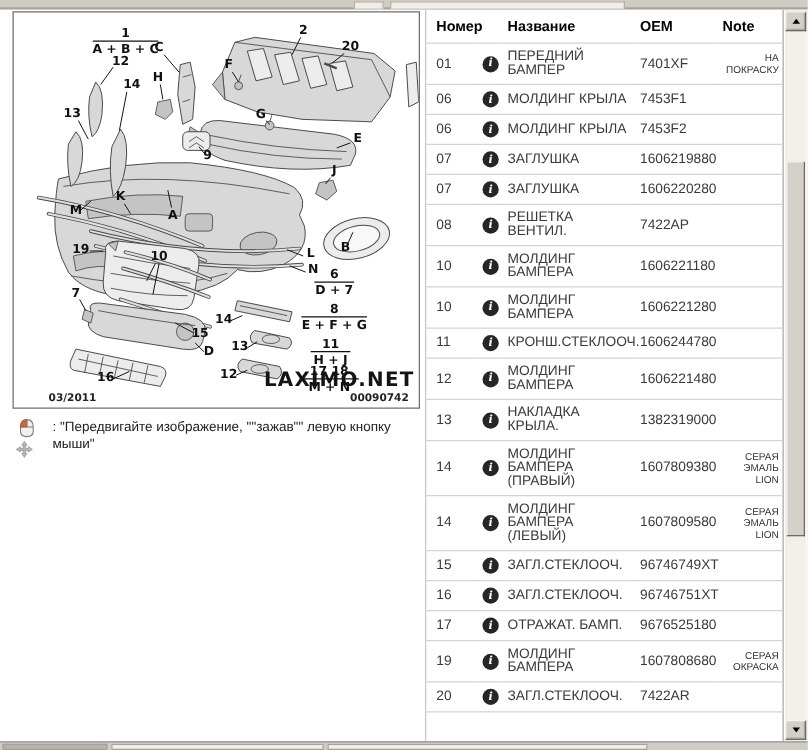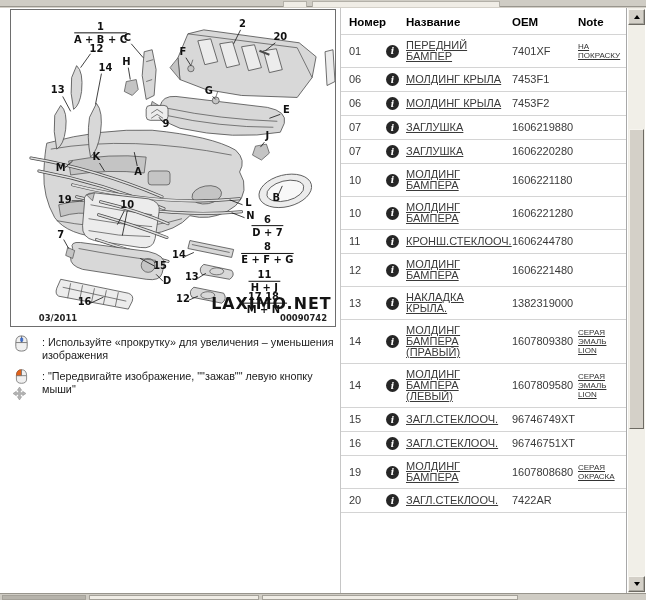--- a/index.html
+++ b/index.html
@@ -55,7 +55,7 @@
   td { font-size:11px; color:#3a3a3a; line-height:11px; padding:5px 3px;
        border-bottom:1px solid #d4d4d4; vertical-align:middle; }
   .c-num, th.h-num { padding-left:8px; }
-  .c-name, .c-note { white-space:pre-line;text-decoration:underline; }
+  .c-name, .c-note { white-space:pre-line; }
   .c-note { font-size:8px; line-height:9px; color:#333; }
   .info { width:13px; height:13px; border-radius:50%; background:#262626; color:#fff;
           font:italic bold 9px "DejaVu Serif",serif; display:inline-flex;

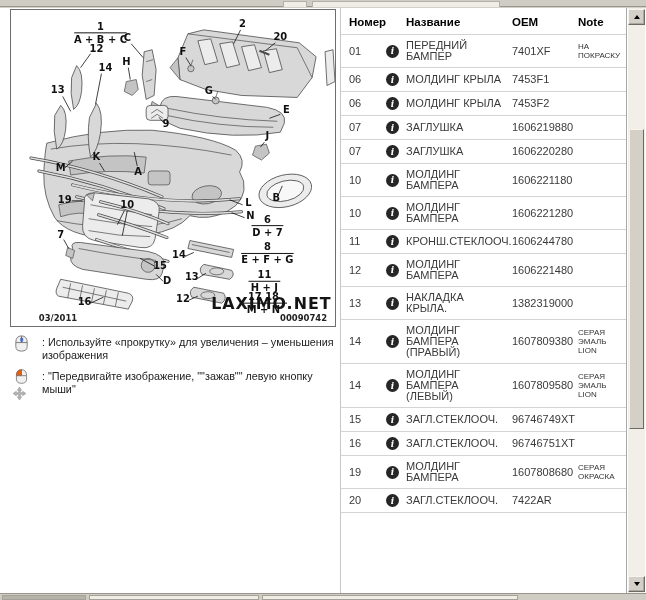--- a/index.html
+++ b/index.html
@@ -56,7 +56,7 @@
        border-bottom:1px solid #d4d4d4; vertical-align:middle; }
   .c-num, th.h-num { padding-left:8px; }
   .c-name, .c-note { white-space:pre-line; }
-  .c-note { font-size:8px; line-height:9px; color:#333; }
+  .c-note { font-size:8px; line-height:9px; color:#333;text-align:right; }
   .info { width:13px; height:13px; border-radius:50%; background:#262626; color:#fff;
           font:italic bold 9px "DejaVu Serif",serif; display:inline-flex;
           align-items:center; justify-content:center; }

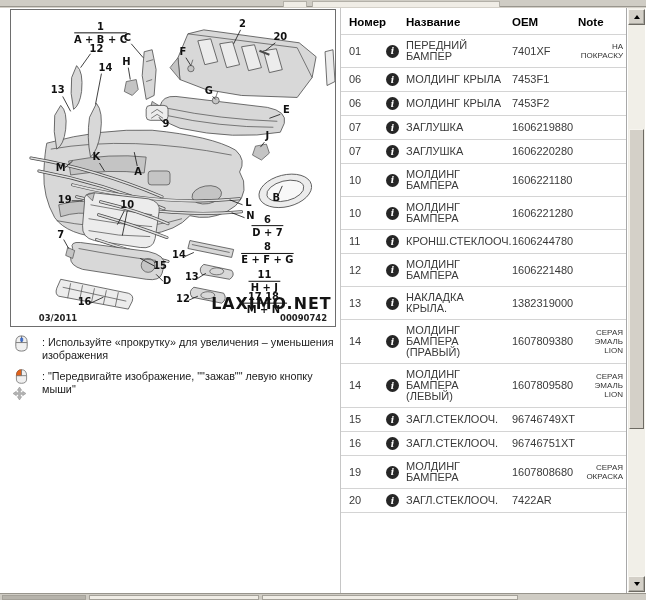--- a/index.html
+++ b/index.html
@@ -369,6 +369,13 @@
               <td class="c-note"></td>
             </tr>
             <tr>
+              <td class="c-num">08</td>
+              <td class="c-ico"><span class="info">i</span></td>
+              <td class="c-name">РЕШЕТКА ВЕНТИЛ.</td>
+              <td class="c-oem">7422AP</td>
+              <td class="c-note"></td>
+            </tr>
+            <tr>
               <td class="c-num">10</td>
               <td class="c-ico"><span class="info">i</span></td>
               <td class="c-name">МОЛДИНГ

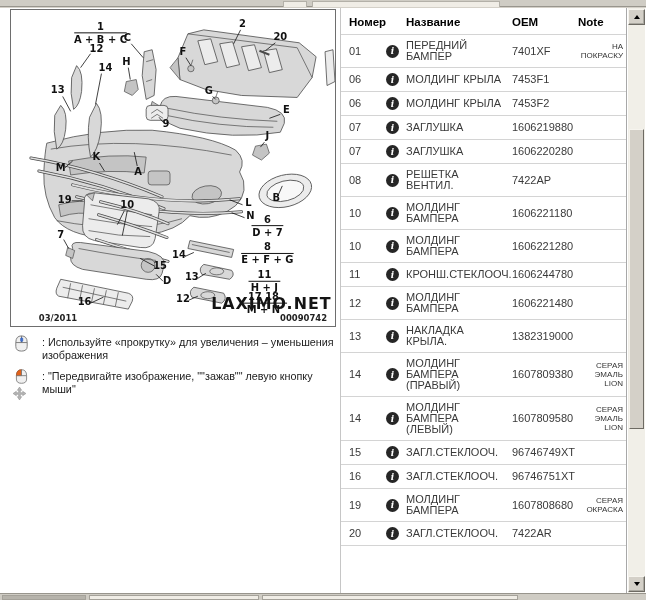--- a/index.html
+++ b/index.html
@@ -288,16 +288,6 @@
       <div class="help">
         <div class="help-row">
           <div class="help-ico">
-            <svg class="micon" width="19" height="19" viewBox="0 0 20 20">
-              <path d="M10,2 Q16,2 16,9 L16,13 Q16,18 10,18 Q4,18 4,13 L4,9 Q4,2 10,2 Z" fill="#f0f0f0" stroke="#7a7a7a"></path>
-              <path d="M10,2 L10,9 M4,9 L16,9" stroke="#7a7a7a" fill="none"></path>
-              <rect x="9" y="4" width="2.4" height="4" rx="1" fill="#3b6fd4" stroke="#2a4f9e" stroke-width=".5"></rect>
-            </svg>
-          </div>
-          <div class="help-text">: Используйте «прокрутку» для увеличения – уменьшения изображения</div>
-        </div>
-        <div class="help-row">
-          <div class="help-ico">
             <svg class="micon" width="19" height="17" viewBox="0 0 20 20">
               <path d="M10,2 Q16,2 16,9 L16,13 Q16,18 10,18 Q4,18 4,13 L4,9 Q4,2 10,2 Z" fill="#f0f0f0" stroke="#7a7a7a"></path>
               <path d="M10,2 Q4,2 4,9 L10,9 Z" fill="#e2621b" stroke="#a84a15" stroke-width=".6"></path>

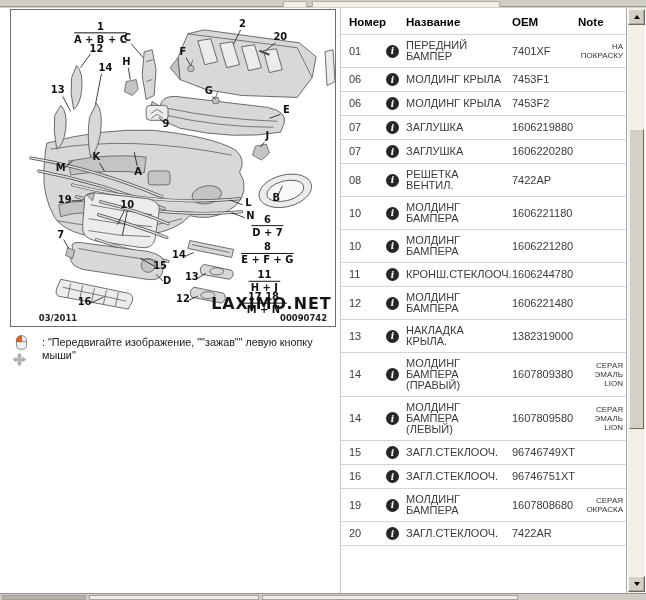--- a/index.html
+++ b/index.html
@@ -440,6 +440,13 @@
               <td class="c-note"></td>
             </tr>
             <tr>
+              <td class="c-num">17</td>
+              <td class="c-ico"><span class="info">i</span></td>
+              <td class="c-name">ОТРАЖАТ. БАМП.</td>
+              <td class="c-oem">9676525180</td>
+              <td class="c-note"></td>
+            </tr>
+            <tr>
               <td class="c-num">19</td>
               <td class="c-ico"><span class="info">i</span></td>
               <td class="c-name">МОЛДИНГ

